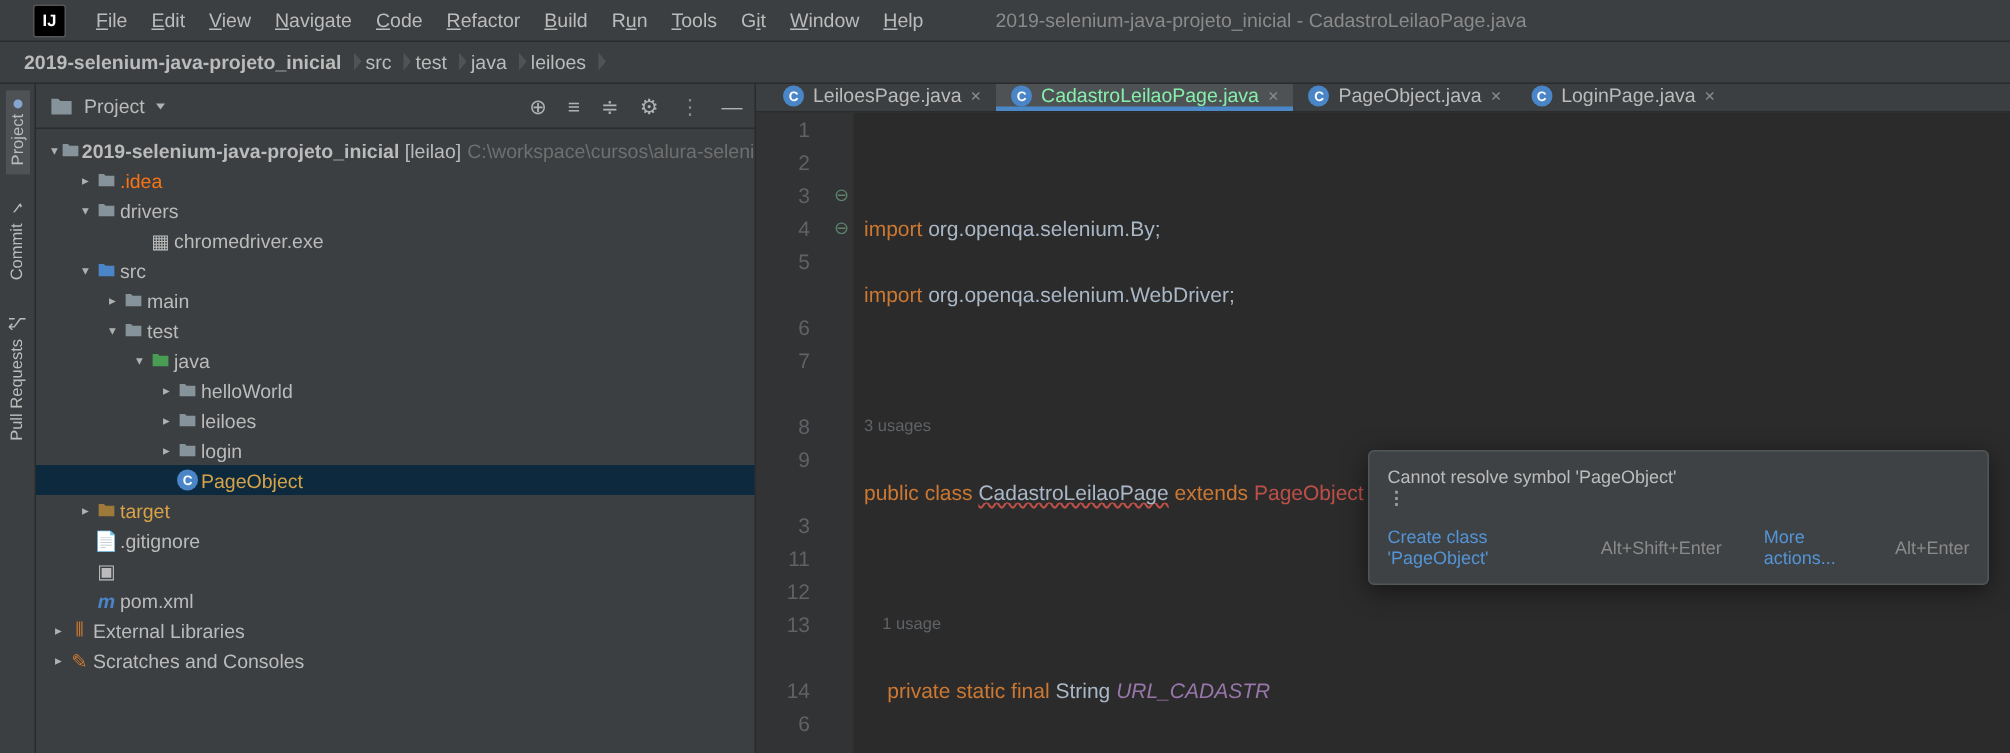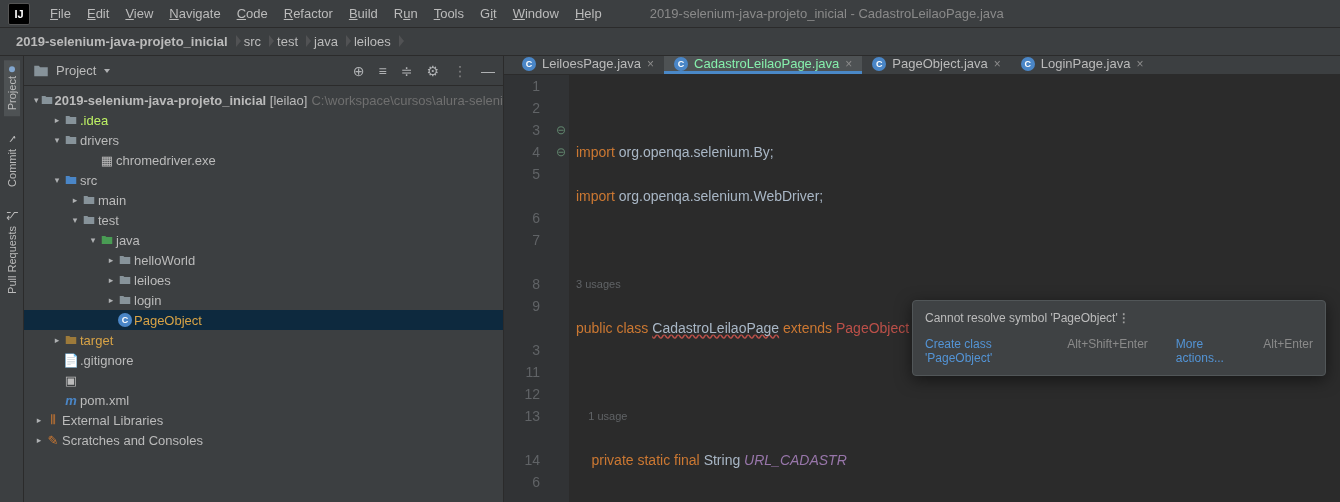--- a/index.html
+++ b/index.html
@@ -6,7 +6,7 @@
 body { background: #2b2b2b; color: #bbbbbb; font-size: 13px; width: 1340px; height: 502px; overflow: hidden; position: relative; }
 
 
-.menu-bar { background: #3c3f41; height: 28px; display: flex; align-items: center; padding: 0 4px; border-bottom: 1px solid #2b2b2b; }
+.menu-bar { background: #3c3f41; height: 28px; display: flex; align-items: center; padding: 0 18px; border-bottom: 1px solid #2b2b2b; }
 .app-logo { width: 22px; height: 22px; background: #000; color: #fff; display: flex; align-items: center; justify-content: center; font-weight: bold; font-size: 11px; border-radius: 2px; margin: 0 12px 0 4px; border: 1px solid #555;}
 .menu-item { padding: 4px 8px; cursor: default; }
 .menu-item .u { text-decoration: underline; }

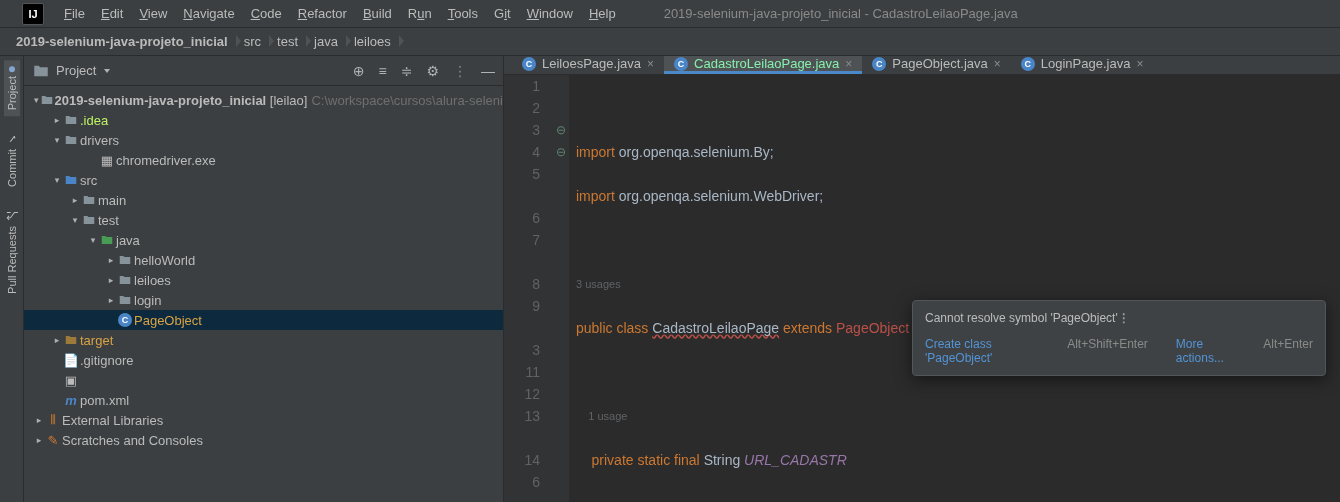--- a/index.html
+++ b/index.html
@@ -47,7 +47,7 @@
 .folder.oj { fill: #9d7a3a; }
 .folder.blue { fill: #4a86c7; }
 .file-lbl { color: #bbbbbb; }
-.file-lbl.dim { color: #bef264; }
+.file-lbl.dim { color: #f97316; }
 .file-lbl.hl { color: #d8a346; }
 .file-lbl.bold { font-weight: bold; }
 .path-dim { color: #6f6f6f; margin-left: 4px; }

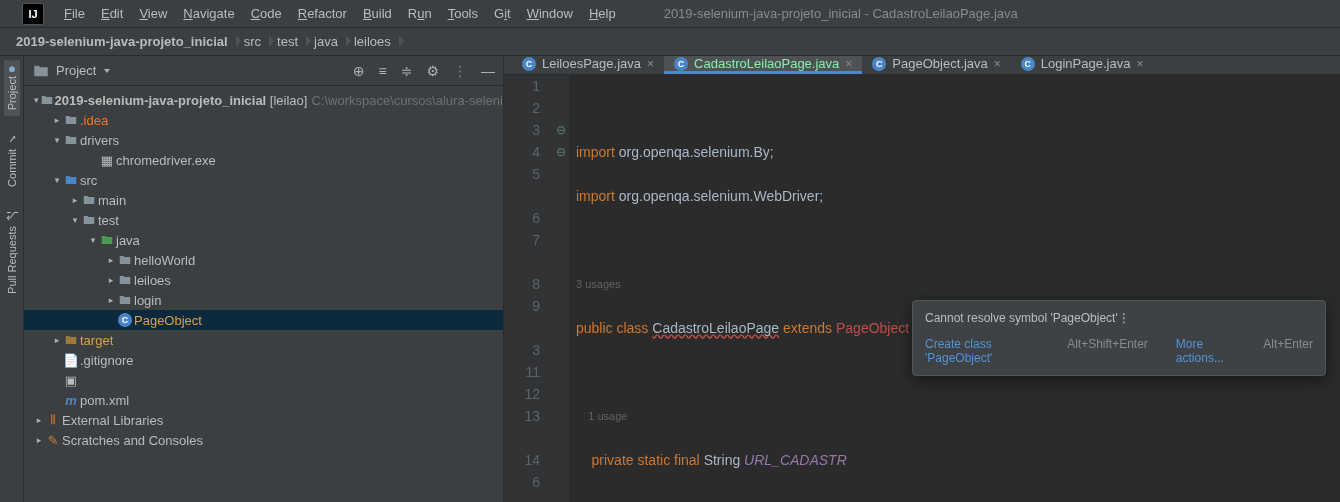--- a/index.html
+++ b/index.html
@@ -73,7 +73,7 @@
 .ital { font-style: italic; color:#9876AA; }
 
 .tooltip { position:absolute; top:244px; right:14px; width:414px; background:#3f4244; border:1px solid #515658; box-shadow:0 4px 16px rgba(0,0,0,0.5); border-radius:4px; font-size:12px; font-family:"Segoe UI",Arial,sans-serif; }
-.tt-top { padding:10px 12px 6px; color:#bcbcbc; display:flex; }
+.tt-top { padding:10px 12px 6px; color:#bcbcbc; display:flex; flex-direction:column;}
 .tt-dots { color:#9e9e9e; letter-spacing:1px; font-weight:bold;}
 .tt-bot { padding:6px 12px 10px; display:flex; gap:14px;}
 .lnk { color:#5394d6; cursor:pointer; }

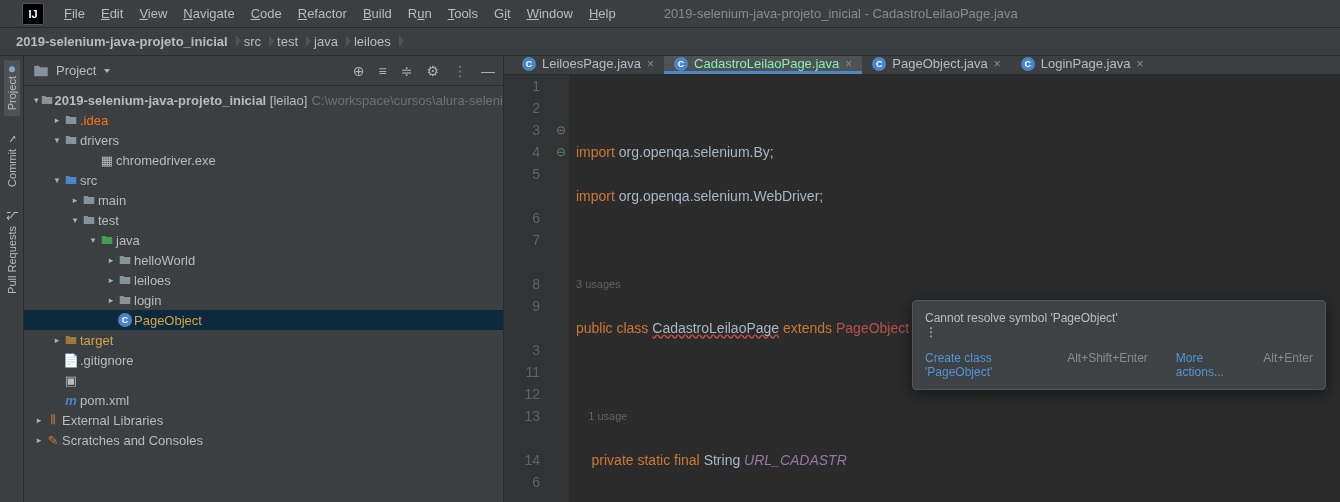--- a/index.html
+++ b/index.html
@@ -75,7 +75,7 @@
 .tooltip { position:absolute; top:244px; right:14px; width:414px; background:#3f4244; border:1px solid #515658; box-shadow:0 4px 16px rgba(0,0,0,0.5); border-radius:4px; font-size:12px; font-family:"Segoe UI",Arial,sans-serif; }
 .tt-top { padding:10px 12px 6px; color:#bcbcbc; display:flex; flex-direction:column;}
 .tt-dots { color:#9e9e9e; letter-spacing:1px; font-weight:bold;}
-.tt-bot { padding:6px 12px 10px; display:flex; gap:14px;}
+.tt-bot { padding:6px 12px 10px; display:flex; align-items:center; gap:14px;}
 .lnk { color:#5394d6; cursor:pointer; }
 .shortcut { color:#8a8a8a; }
 

